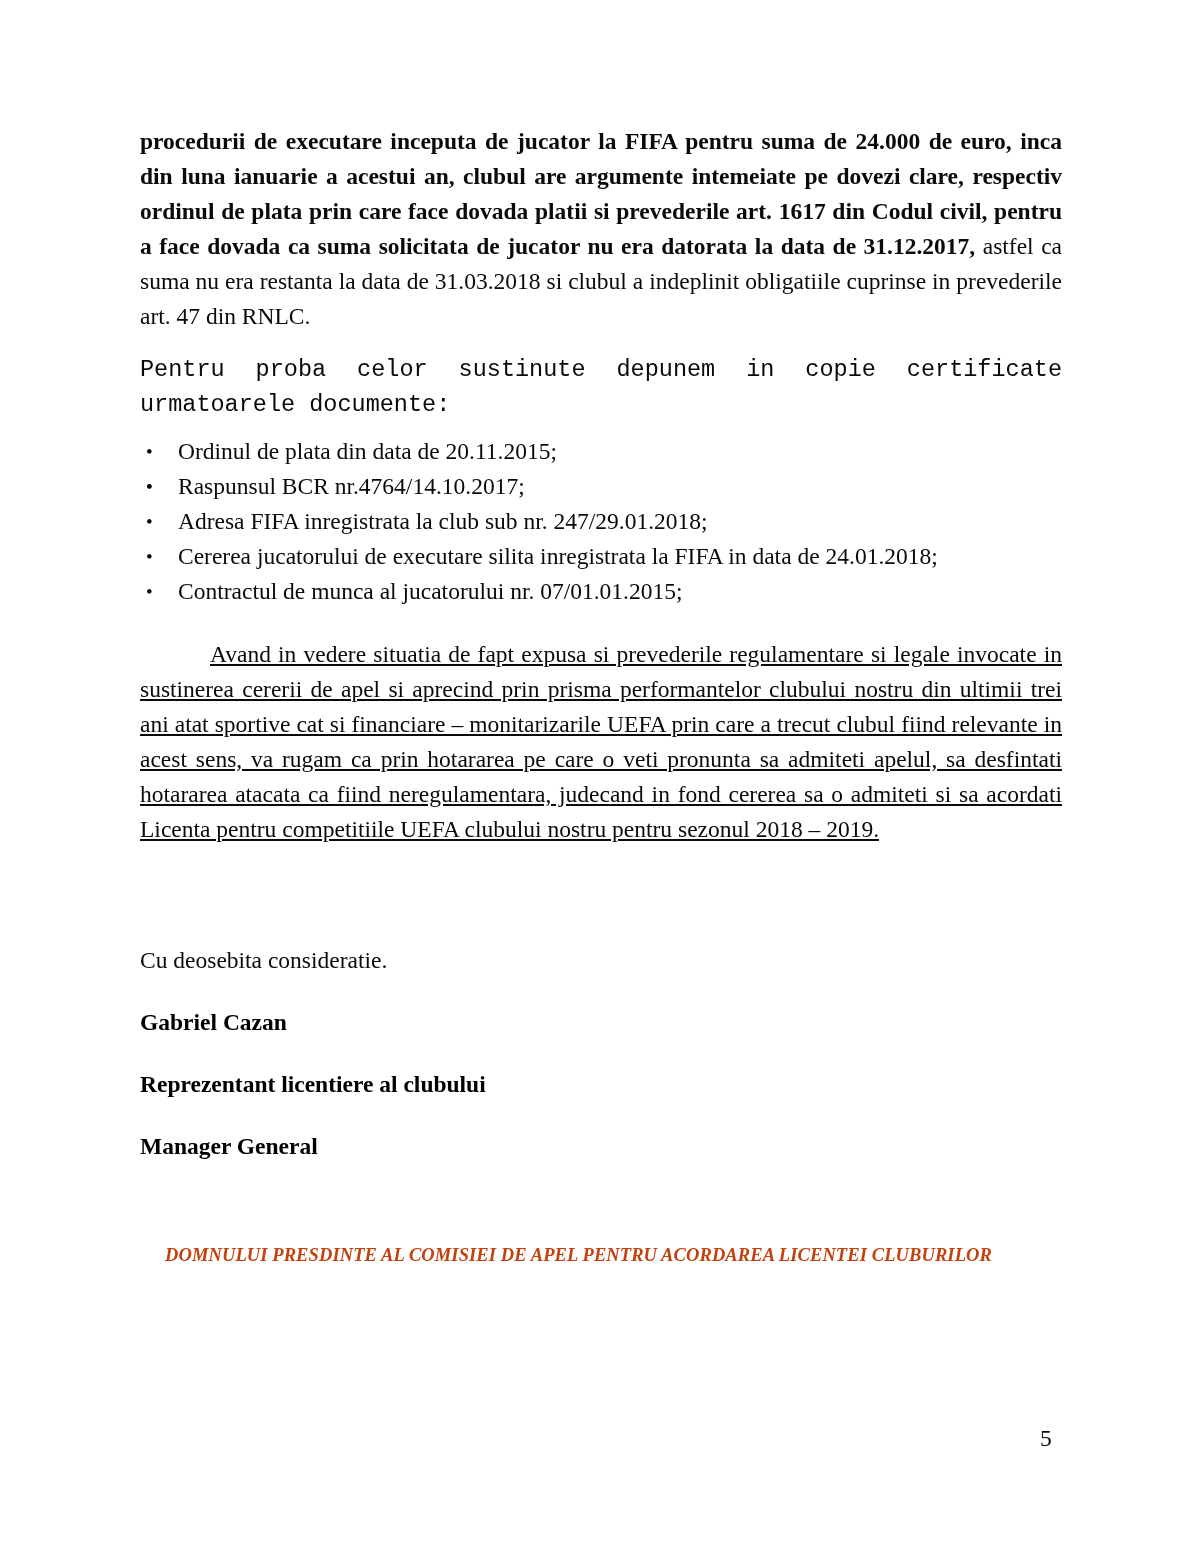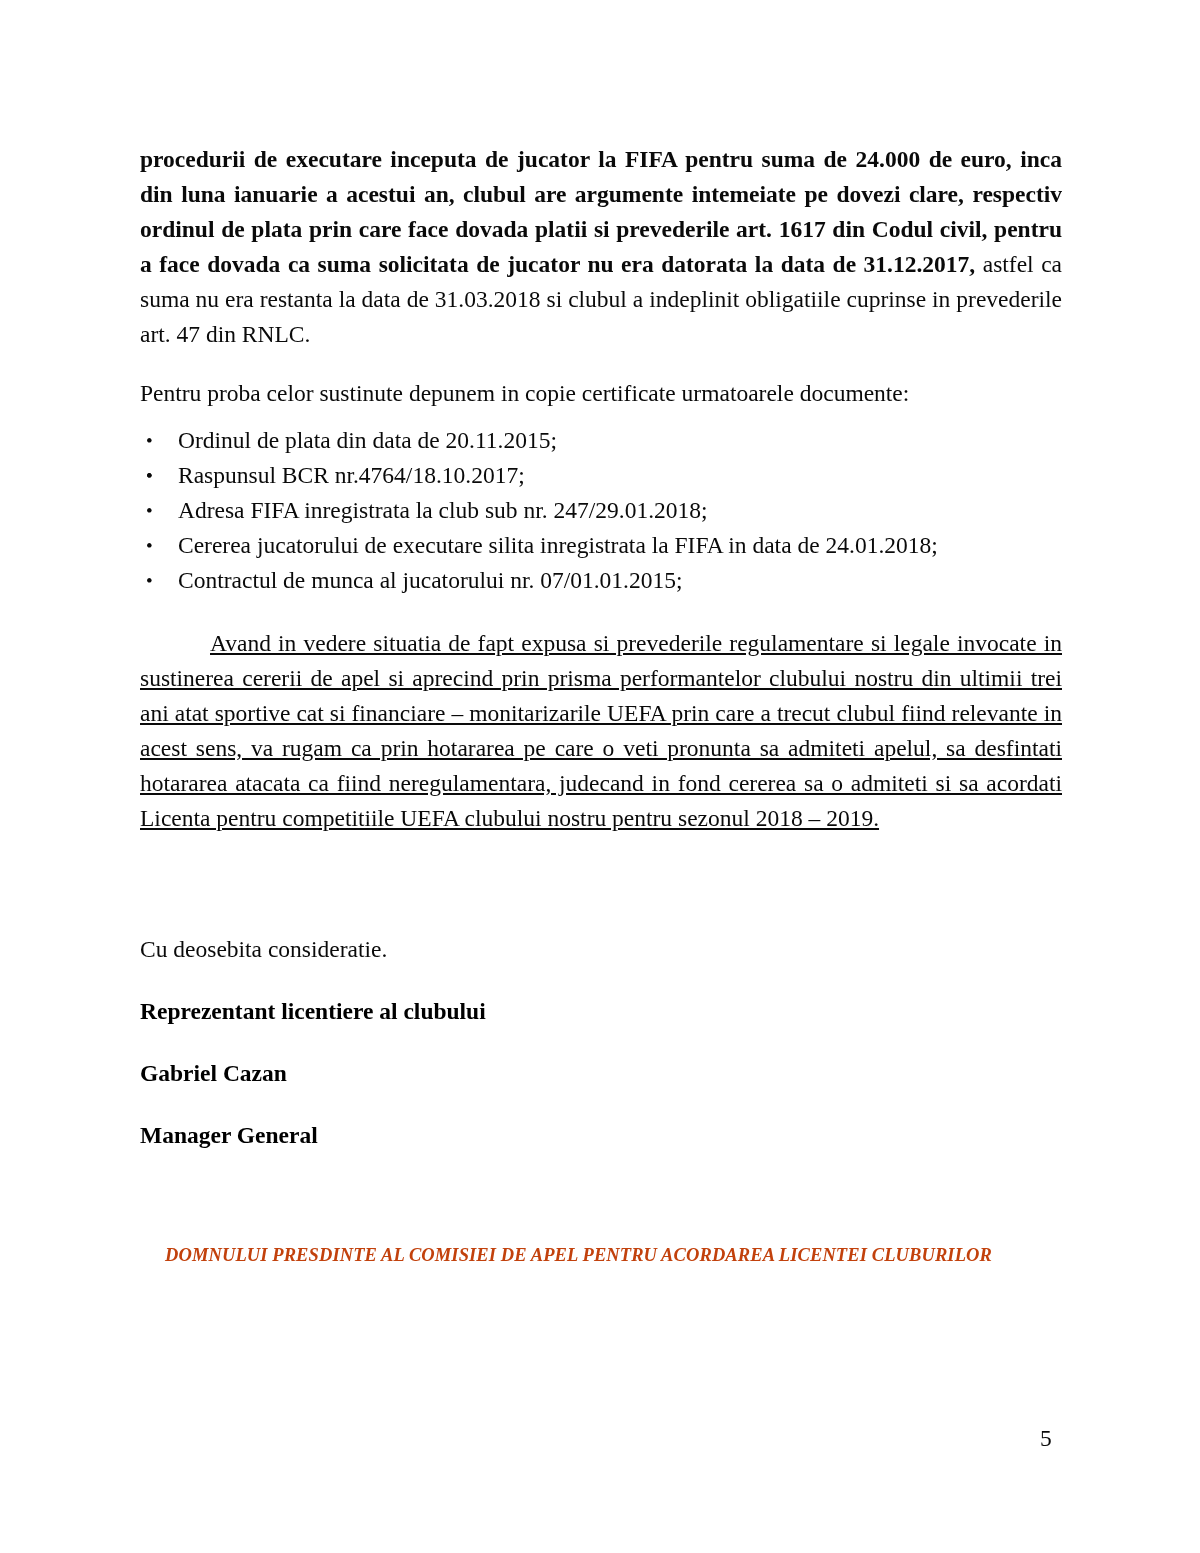--- a/index.html
+++ b/index.html
@@ -19,7 +19,7 @@
   .content {
     position: absolute;
     left: 140px;
-    top: 142px;
+    top: 124px;
     width: 922px;
   }
   .para {

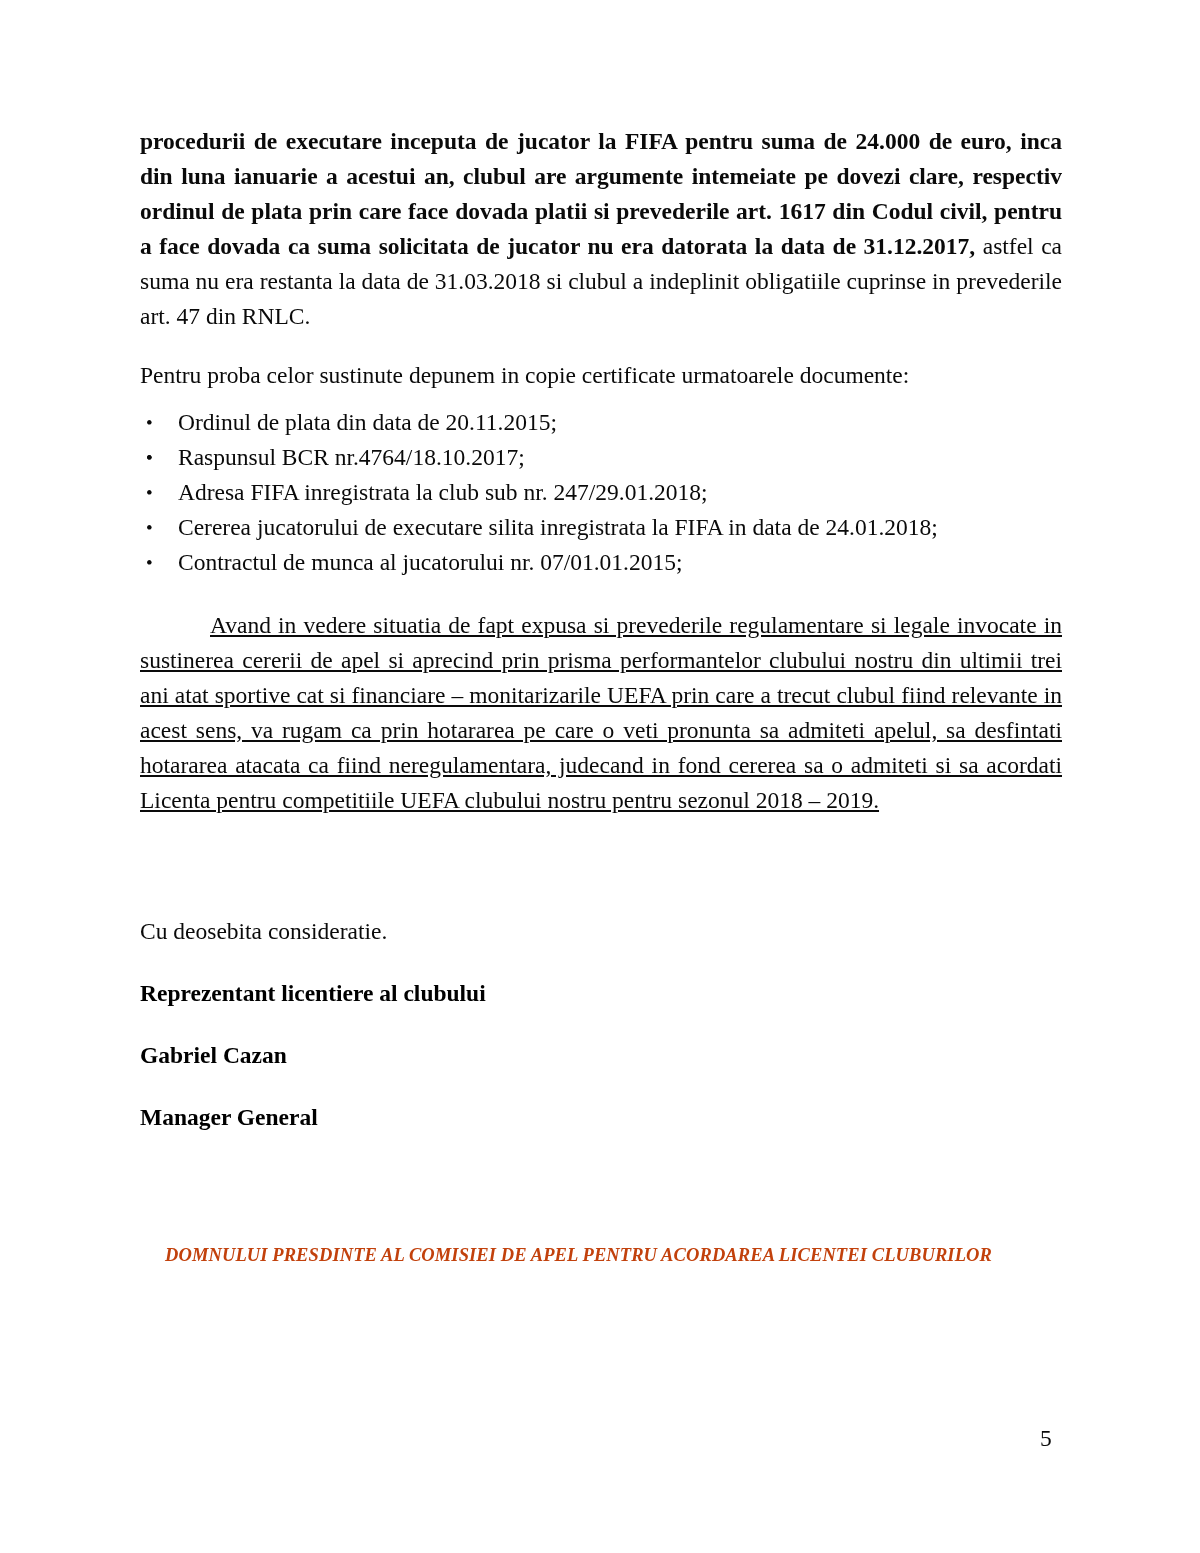--- a/index.html
+++ b/index.html
@@ -33,7 +33,7 @@
   .para.bold-lead b {
     font-weight: bold;
   }
-  .para-gap-1 { margin-top: 24px; }
+  .para-gap-1 { margin-top: 18px; font-family: Liberation Mono, monospace; }
   .bullets {
     list-style: none;
     margin: 12px 0 0 0;

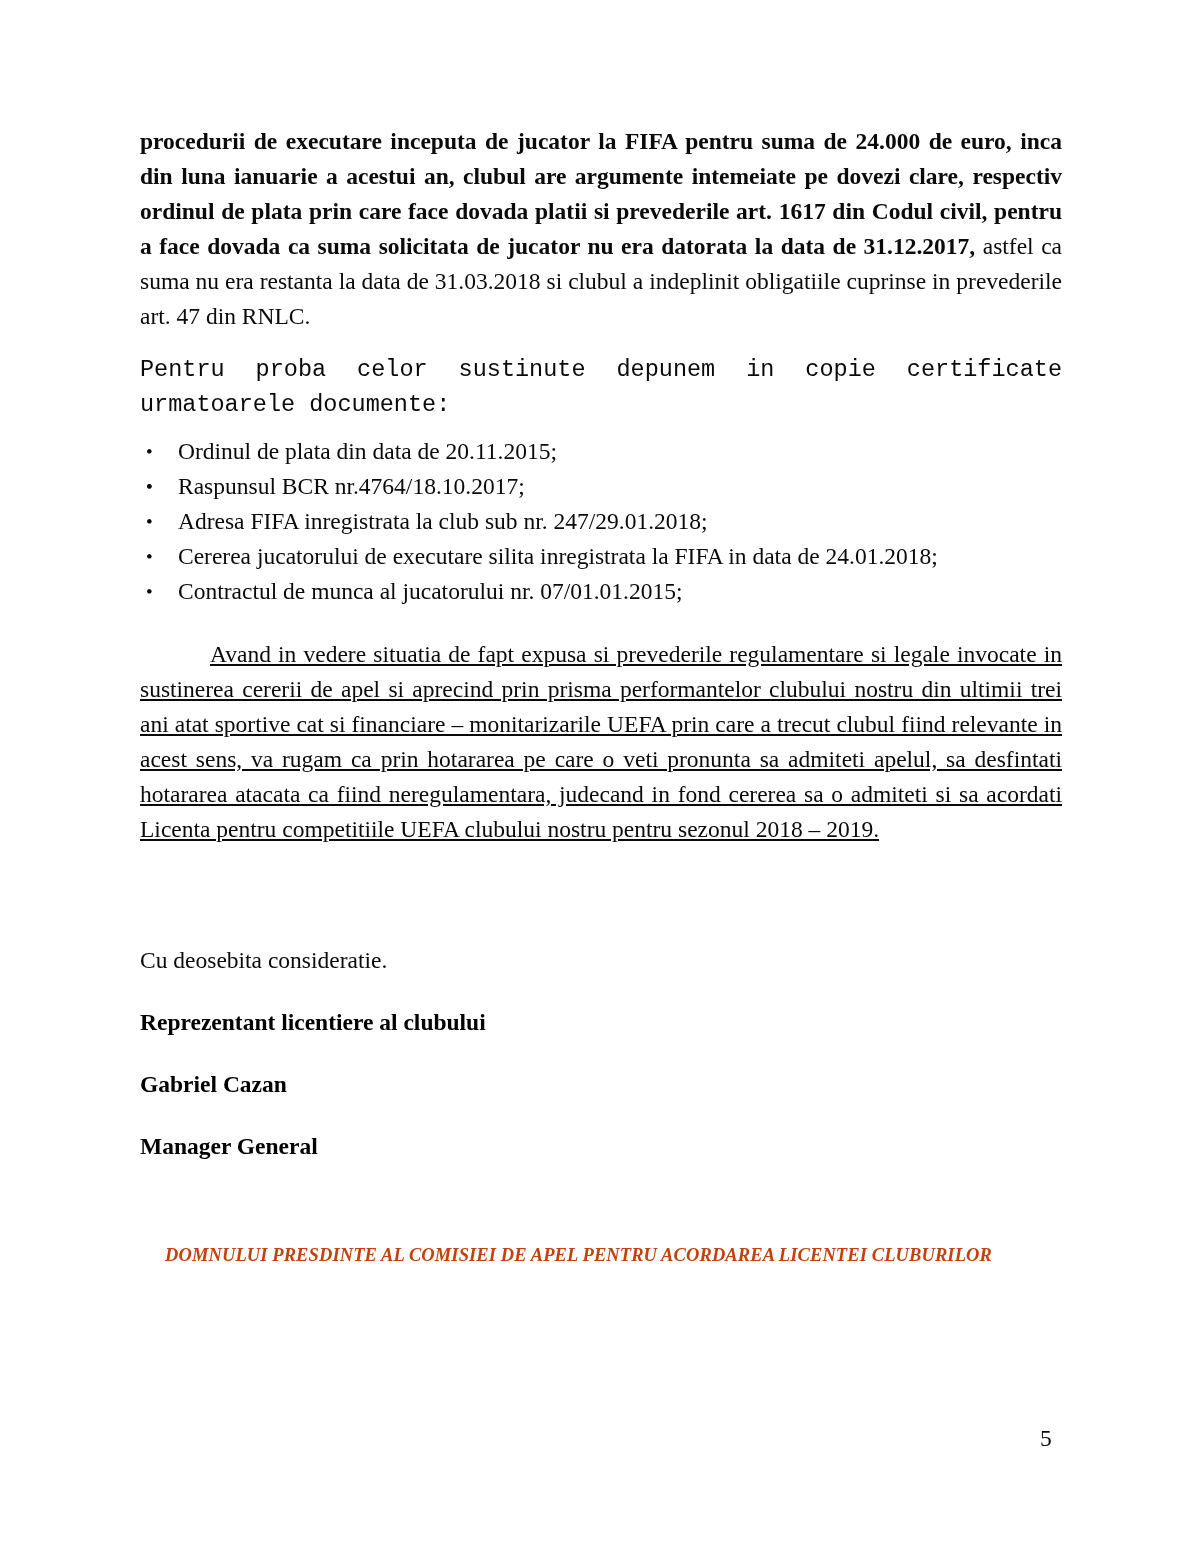--- a/index.html
+++ b/index.html
@@ -103,7 +103,7 @@
     <ul class="bullets">
       <li><span class="bullet-dot">•</span><span>Ordinul de plata din data de 20.11.2015;</span></li>
       <li><span class="bullet-dot">•</span></li>
-      <li><span class="bullet-dot">•</span><span>Raspunsul BCR nr.4764/18.10.2017;</span></li>
+      <li><span class="bullet-dot">•</span><span>Raspunsul BCR nr.4764/14.10.2017;</span></li>
       <li><span class="bullet-dot">•</span><span>Adresa FIFA inregistrata la club sub nr. 247/29.01.2018;</span></li>
       <li><span class="bullet-dot">•</span><span>Cererea jucatorului de executare silita inregistrata la FIFA in data de 24.01.2018;</span></li>
       <li><span class="bullet-dot">•</span><span>Contractul de munca al jucatorului nr. 07/01.01.2015;</span></li>

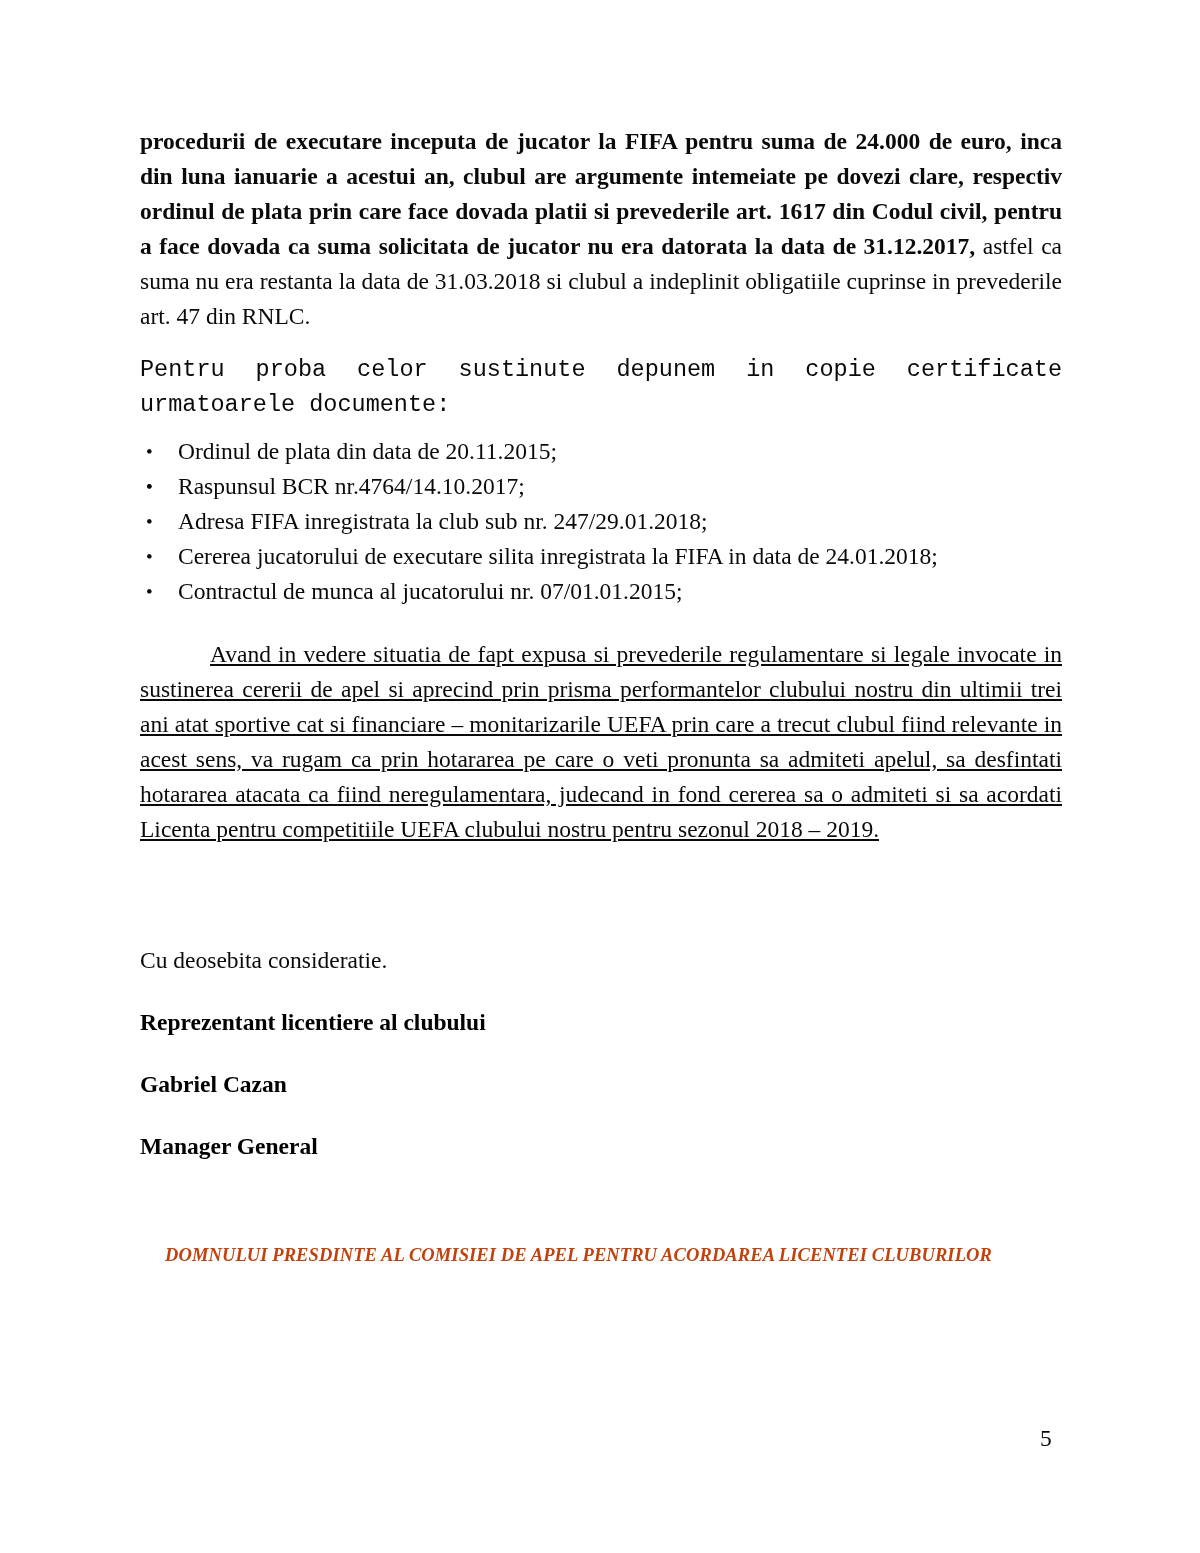--- a/index.html
+++ b/index.html
@@ -113,8 +113,8 @@
 
     <p class="para closing">Cu deosebita consideratie.</p>
 
+    <p class="sig-line">Gabriel Cazan</p>
     <p class="sig-line">Reprezentant licentiere al clubului</p>
-    <p class="sig-line">Gabriel Cazan</p>
     <p class="sig-line">Manager General</p>
 
   </div>

